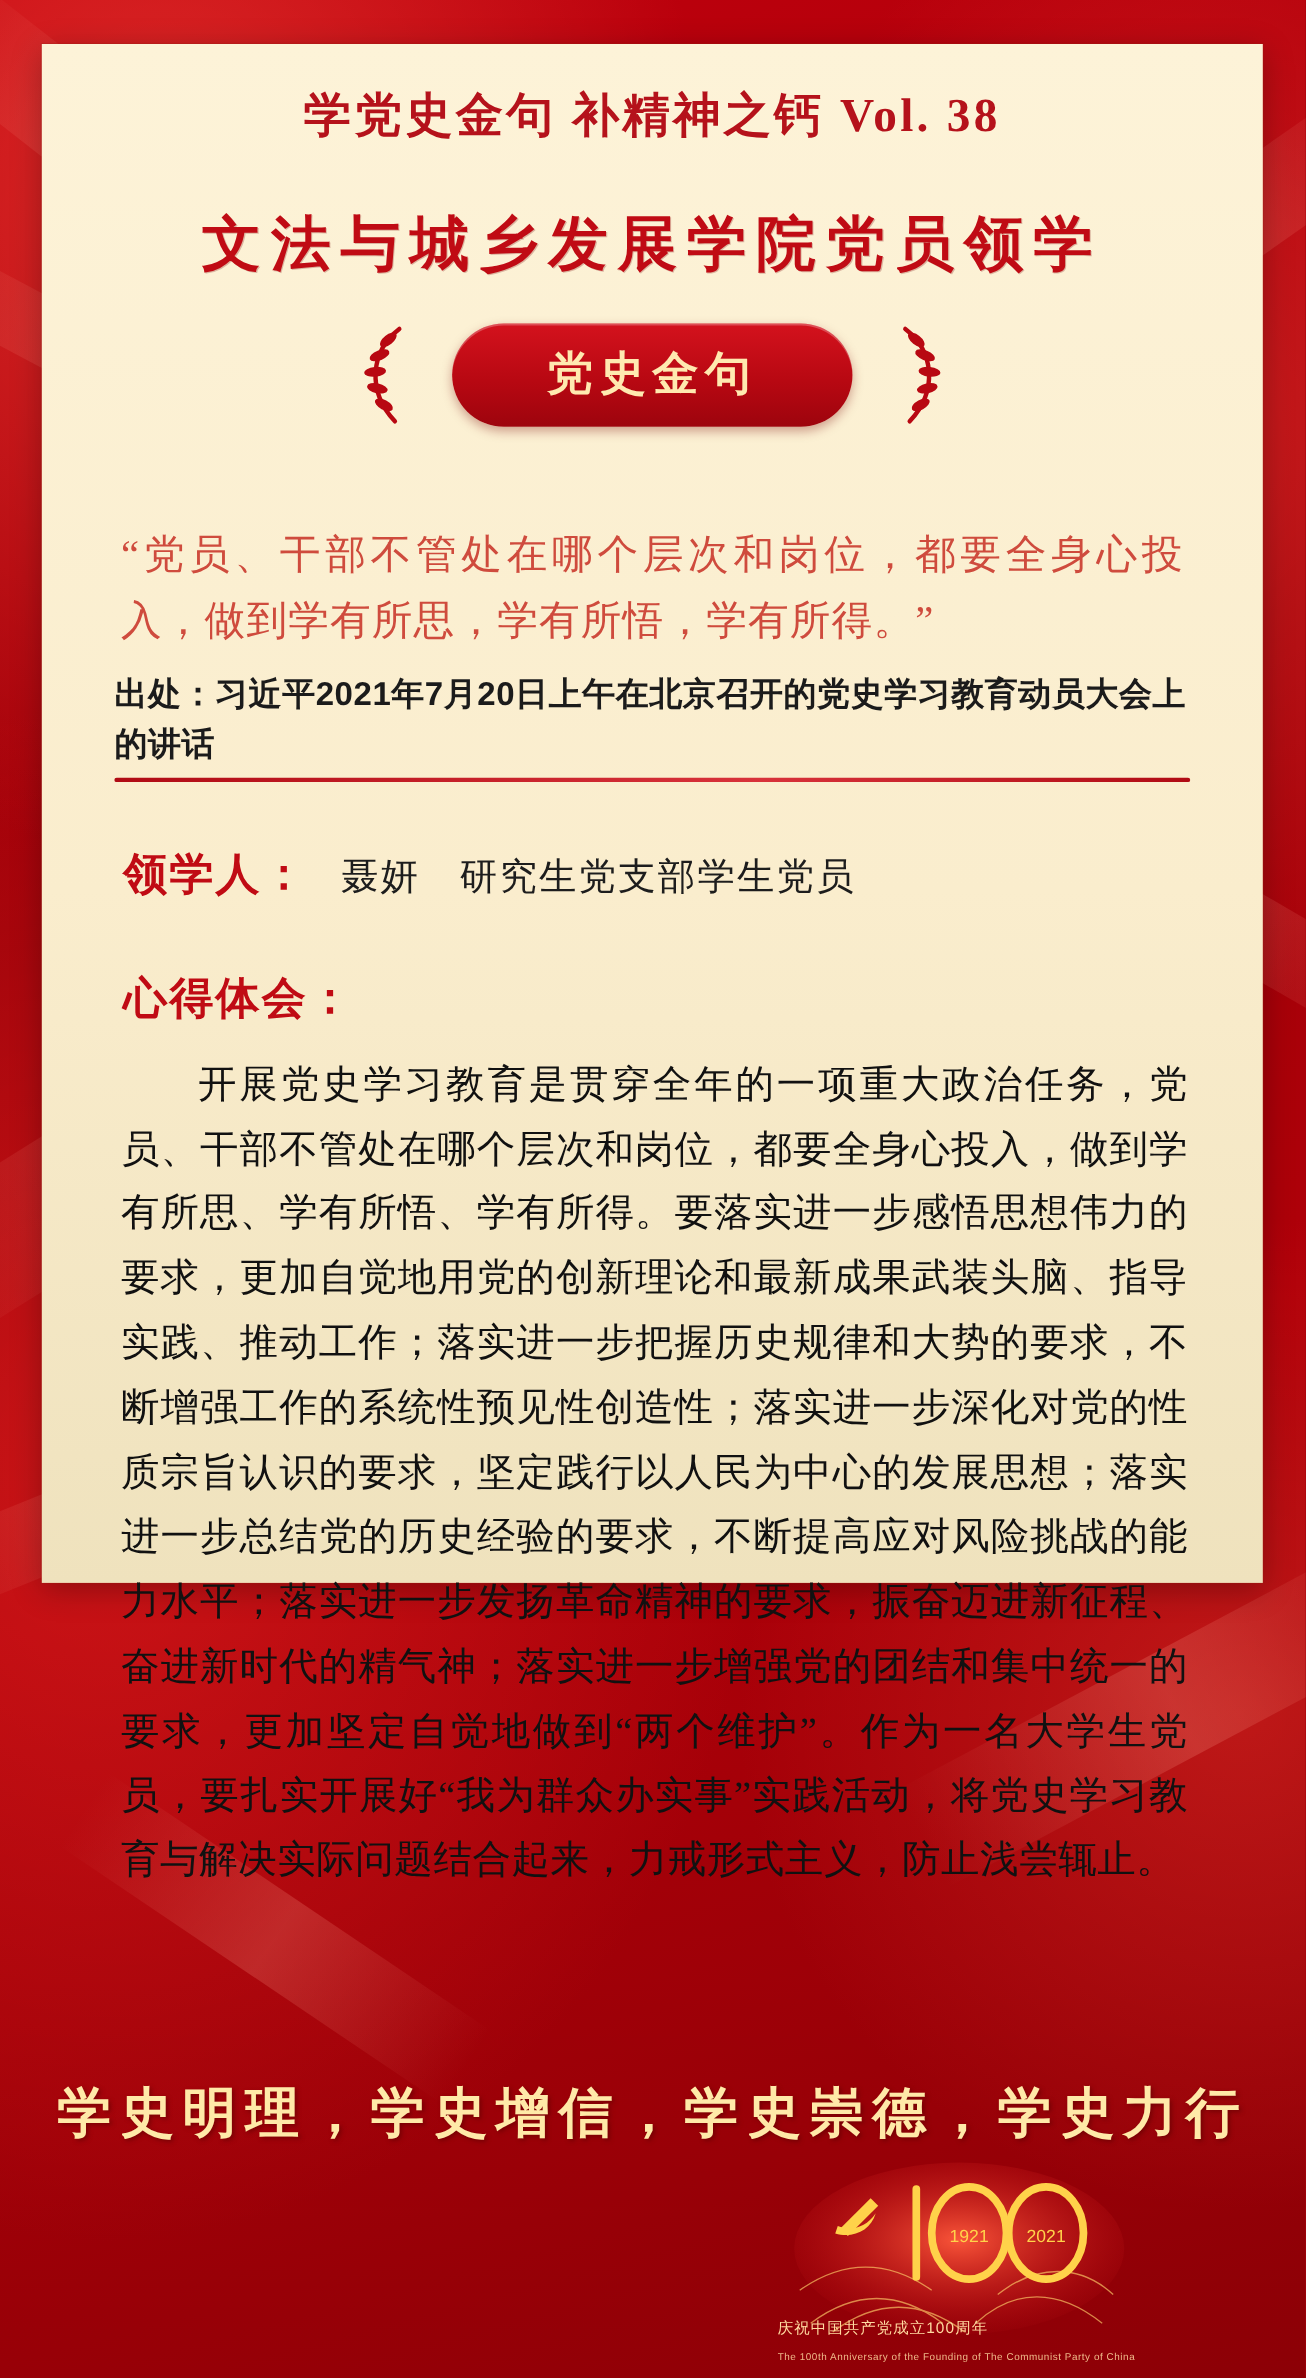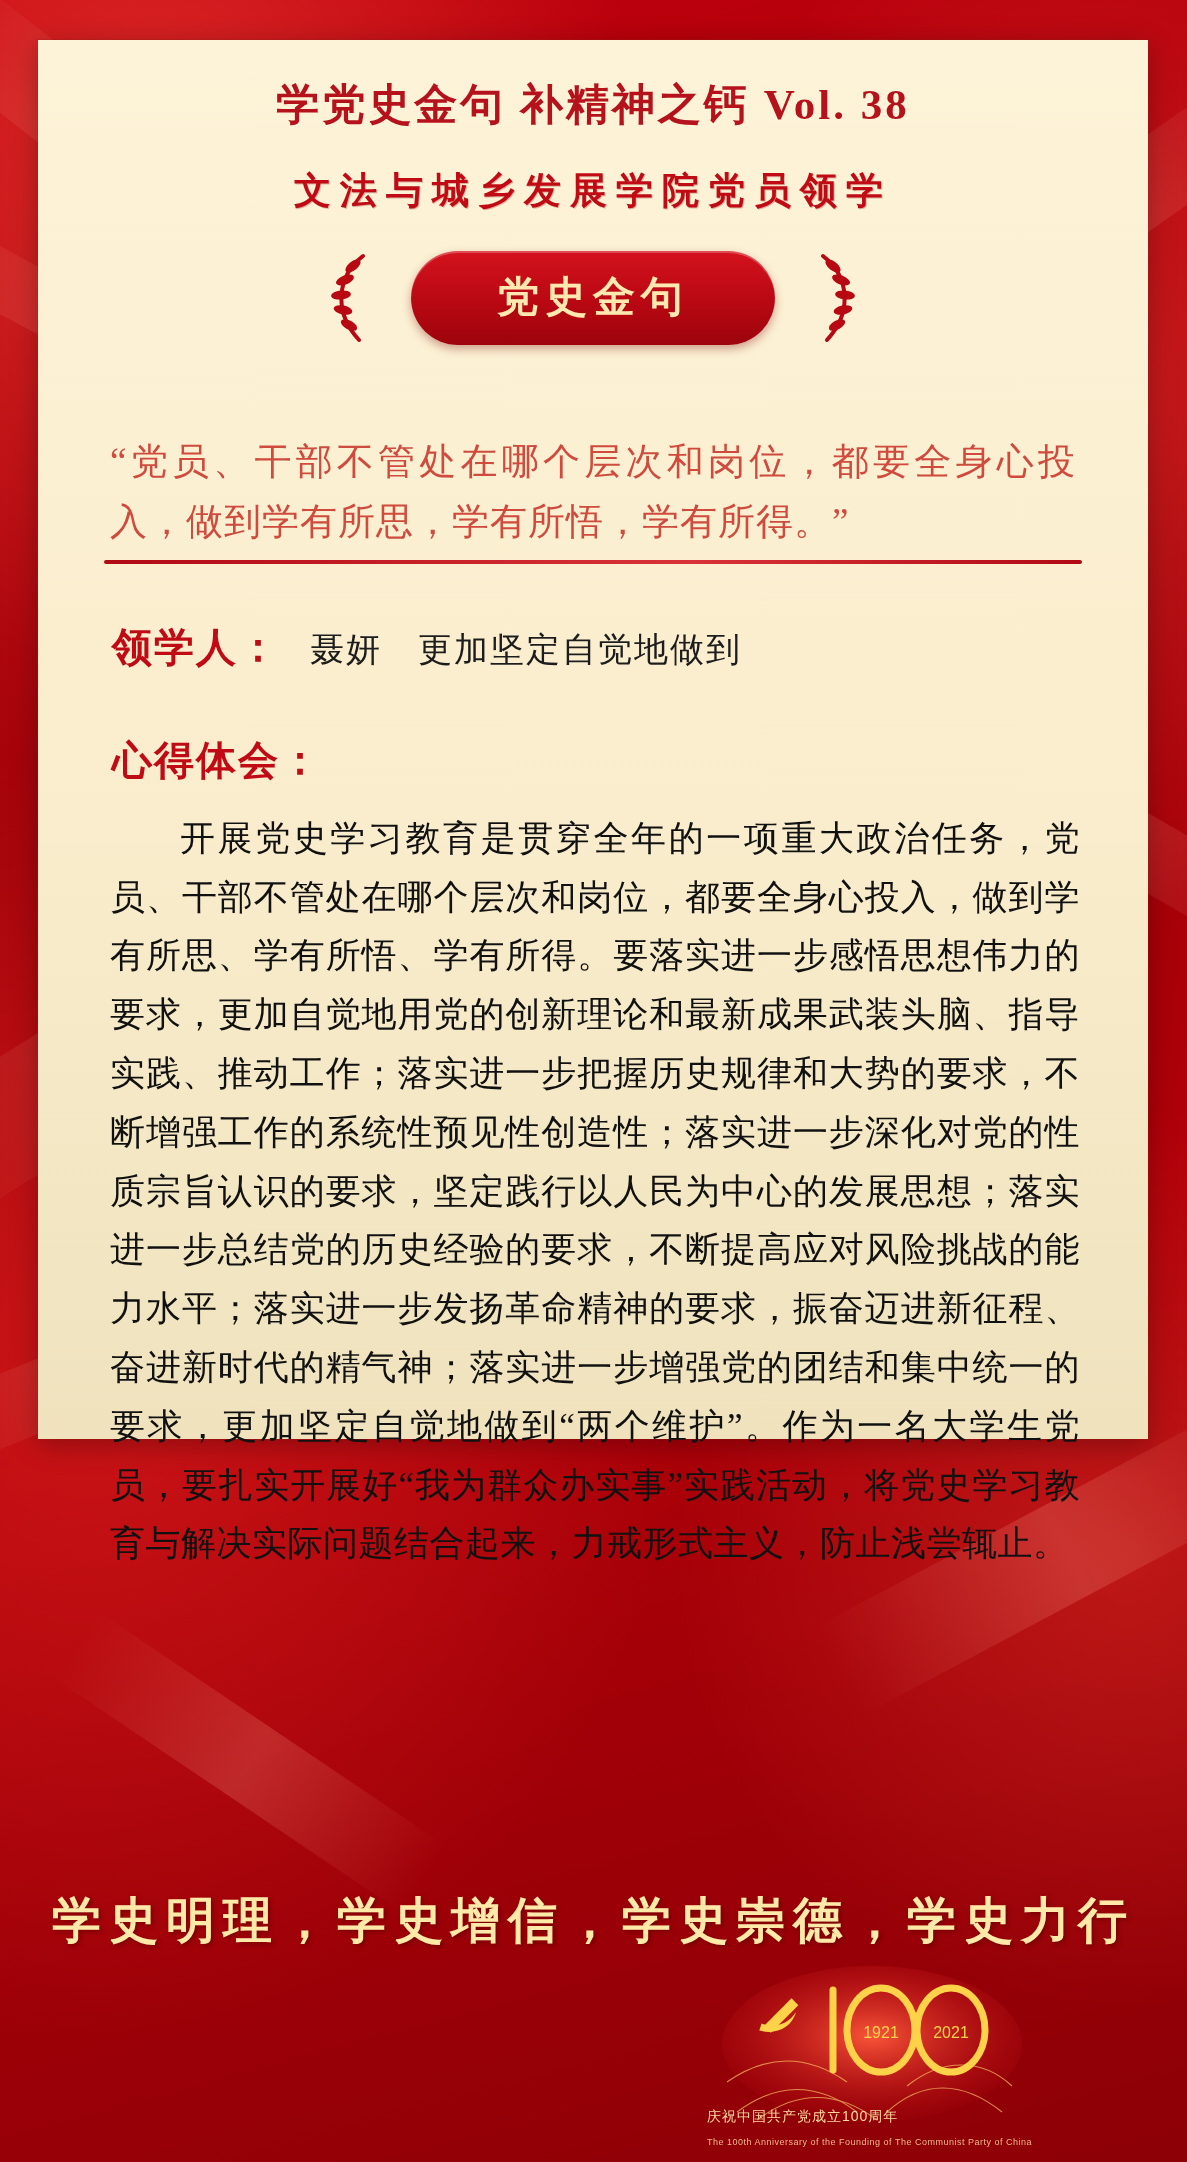--- a/index.html
+++ b/index.html
@@ -67,9 +67,9 @@
     color: #c00b14;
     font-family: "Liberation Serif", serif;
     font-weight: bold;
-    font-size: 37px;
+    font-size: 54px;
     letter-spacing: 9px;
-    margin-top: 32px;
+    margin-top: 52px;
     text-shadow: 1px 1px 0 rgba(120,0,0,.25);
   }
 

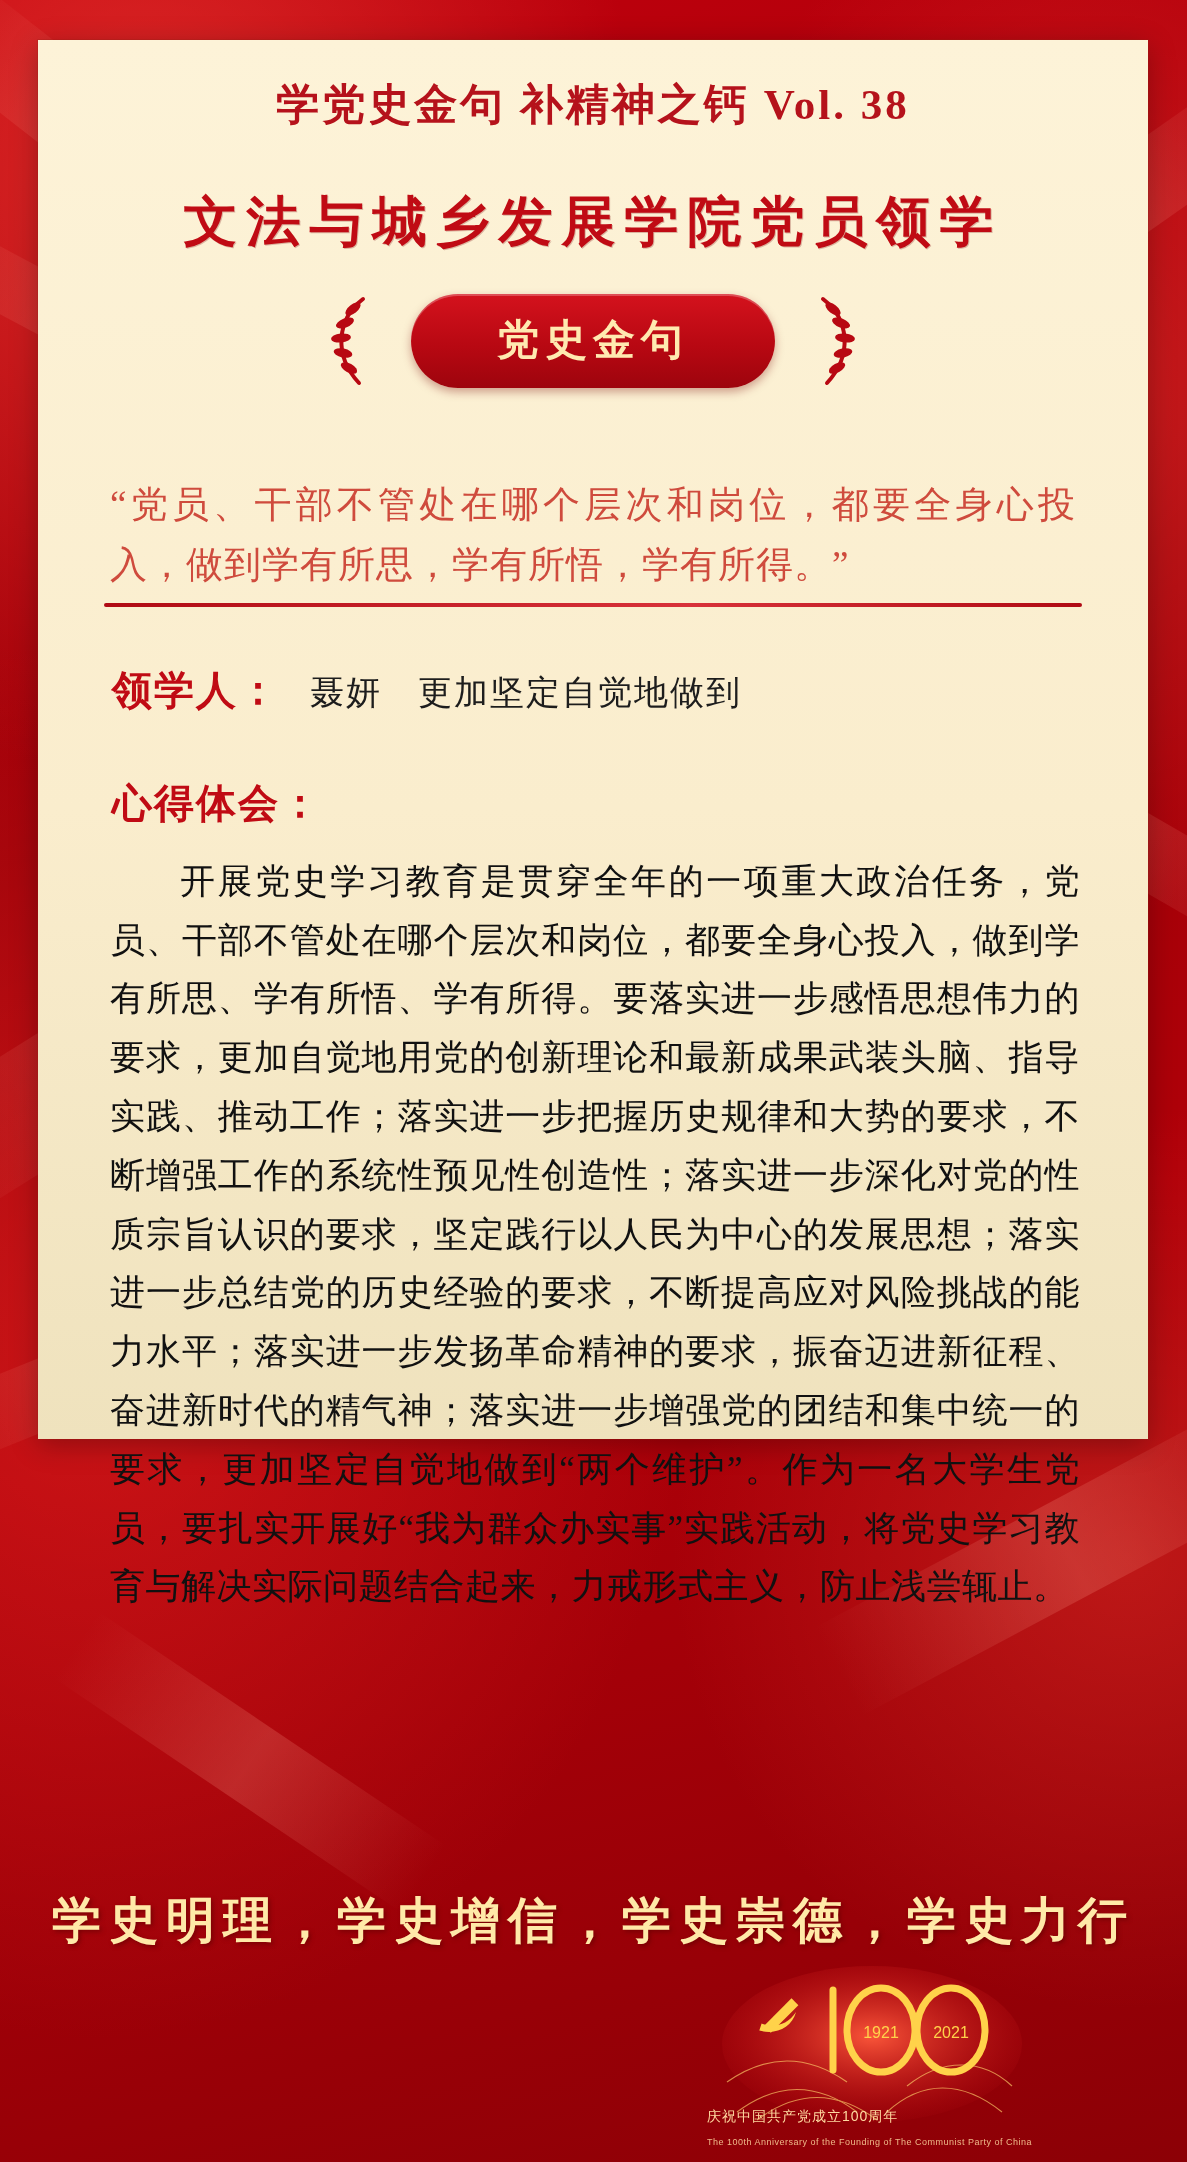--- a/index.html
+++ b/index.html
@@ -247,6 +247,9 @@
 
     <div class="quote">“党员、干部不管处在哪个层次和岗位，都要全身心投入，做到学有所思，学有所悟，学有所得。”</div>
 
+    <div class="source">
+      <span>出处：</span><span>习近平2021年7月20日上午在北京召开的党史学习教育动员大会上的讲话</span>
+    </div>
     <div class="divider"></div>
 
     <div class="row-leader">

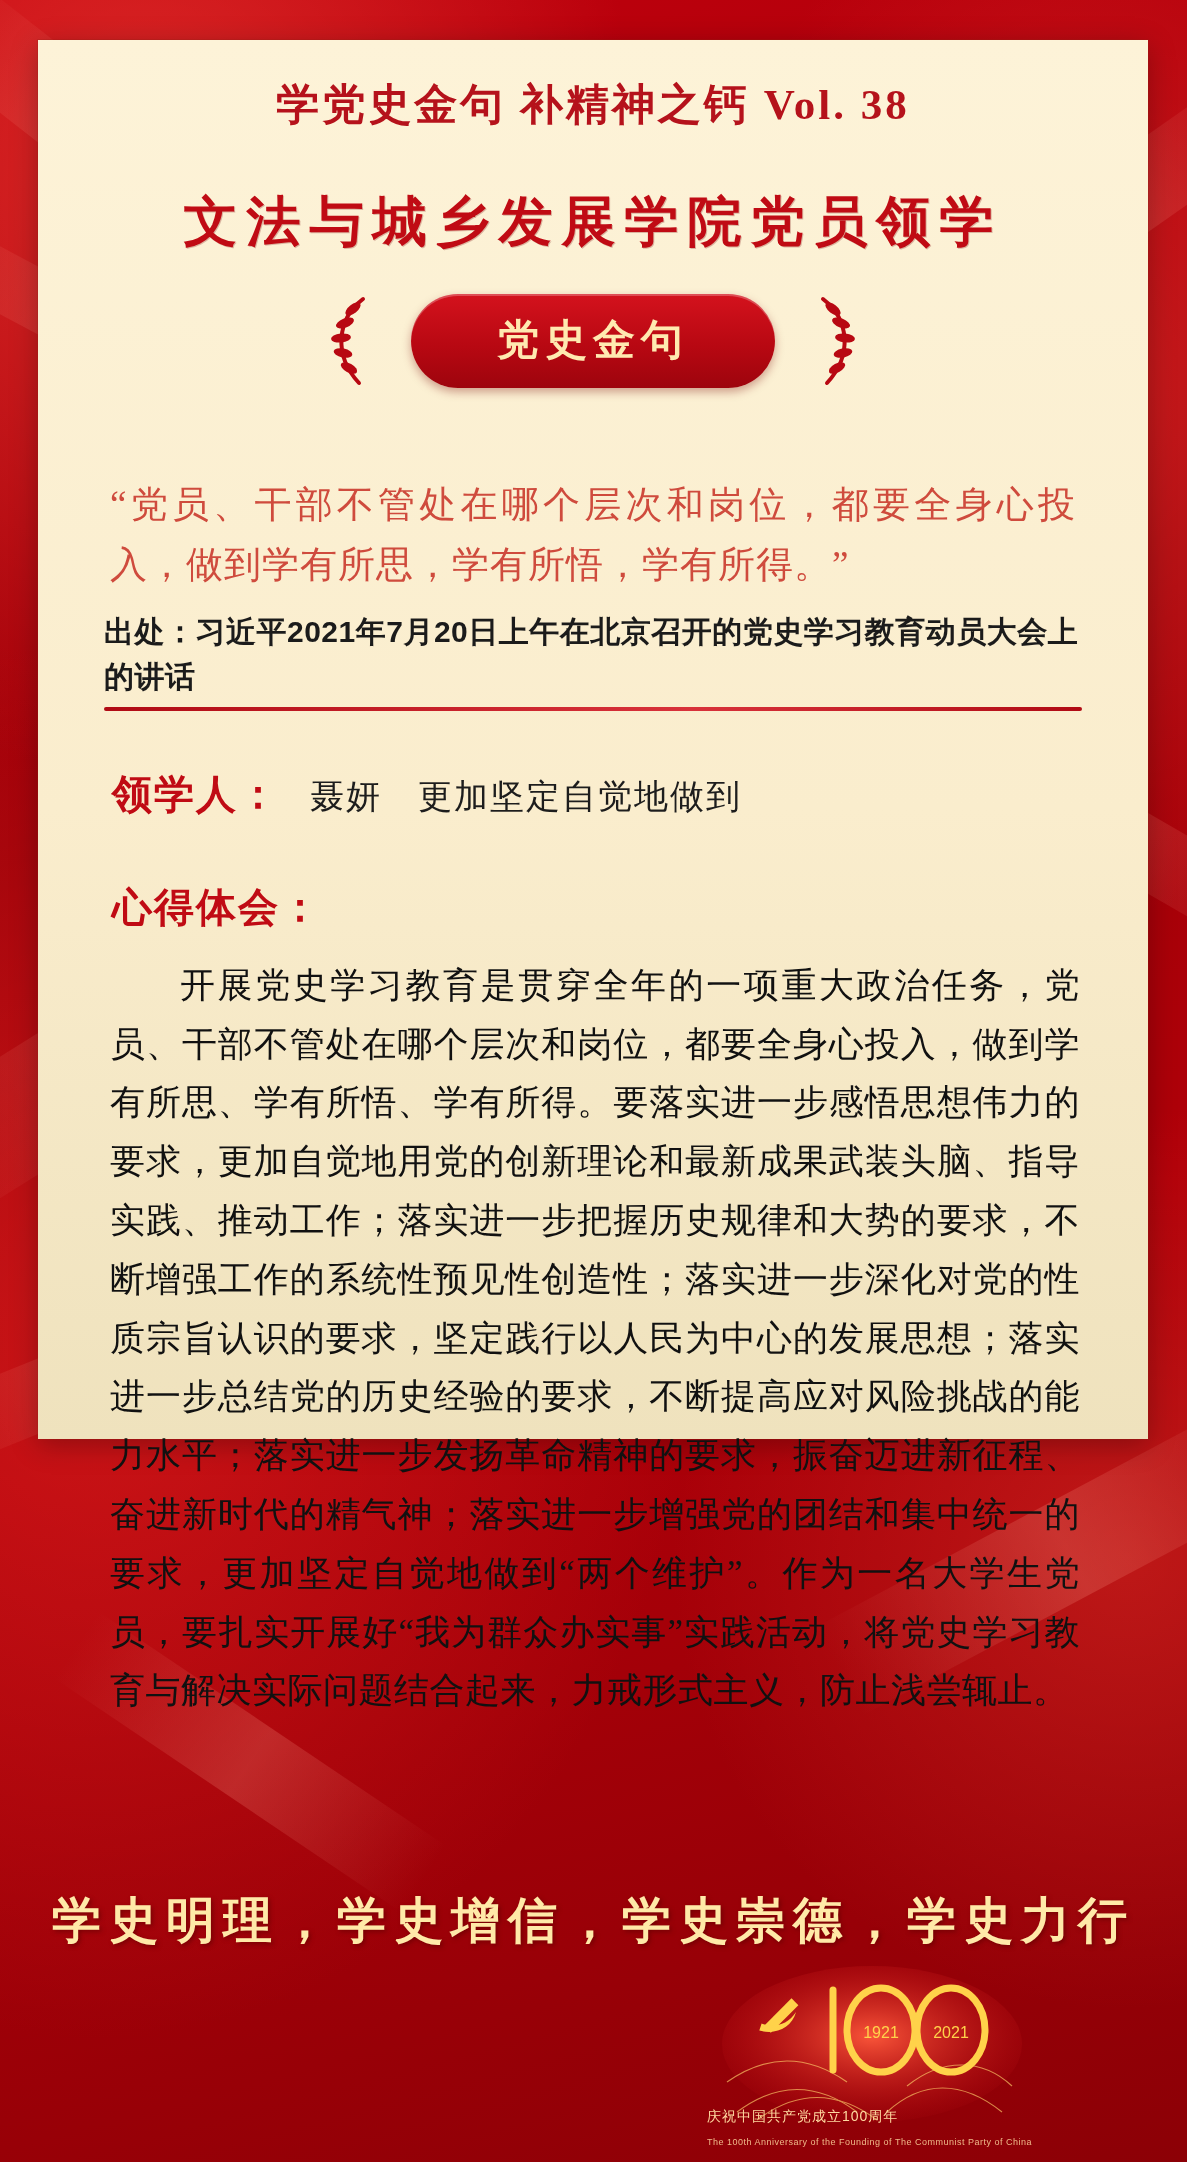--- a/index.html
+++ b/index.html
@@ -254,7 +254,7 @@
 
     <div class="row-leader">
       <span class="key">领学人：</span>
-      <span class="val">聂妍　更加坚定自觉地做到</span>
+      <span class="val">聂妍　研究生党支部学生党员</span>
     </div>
 
     <div class="section-title">心得体会：</div>

